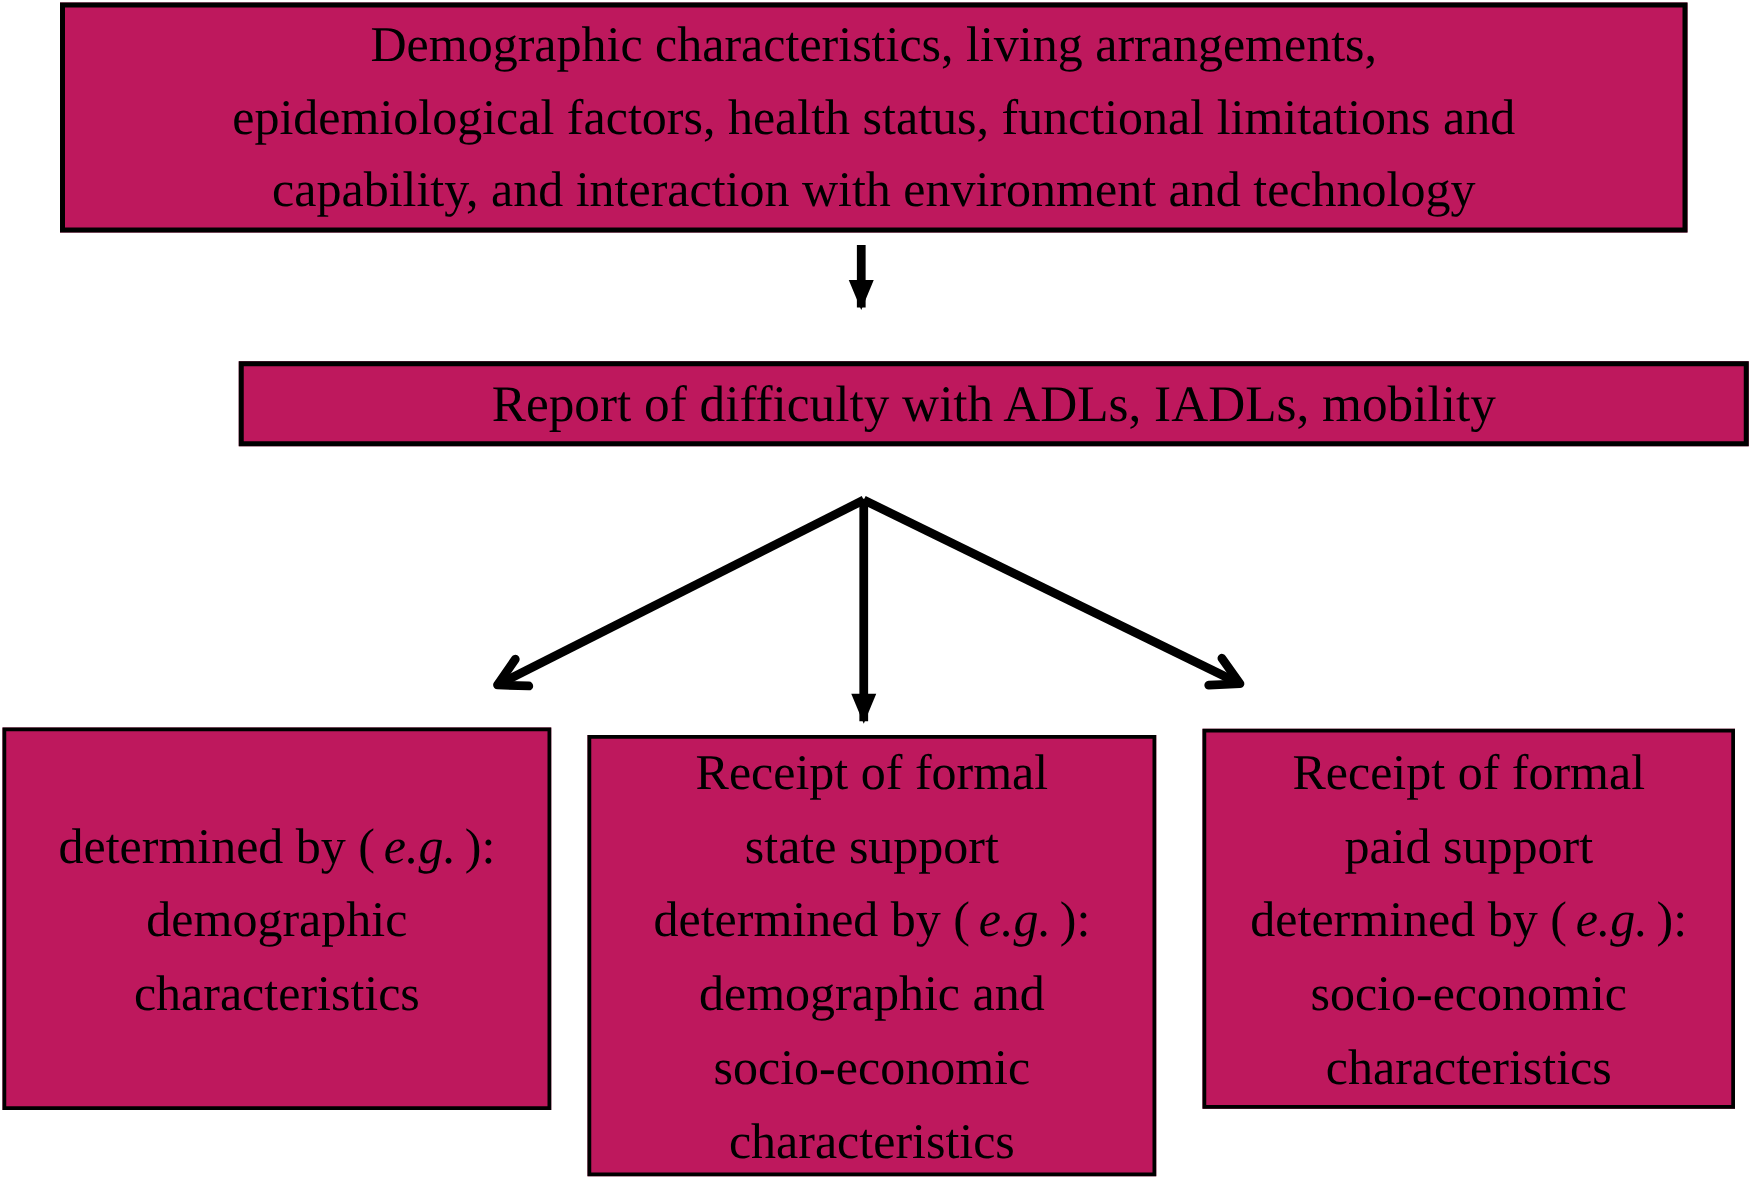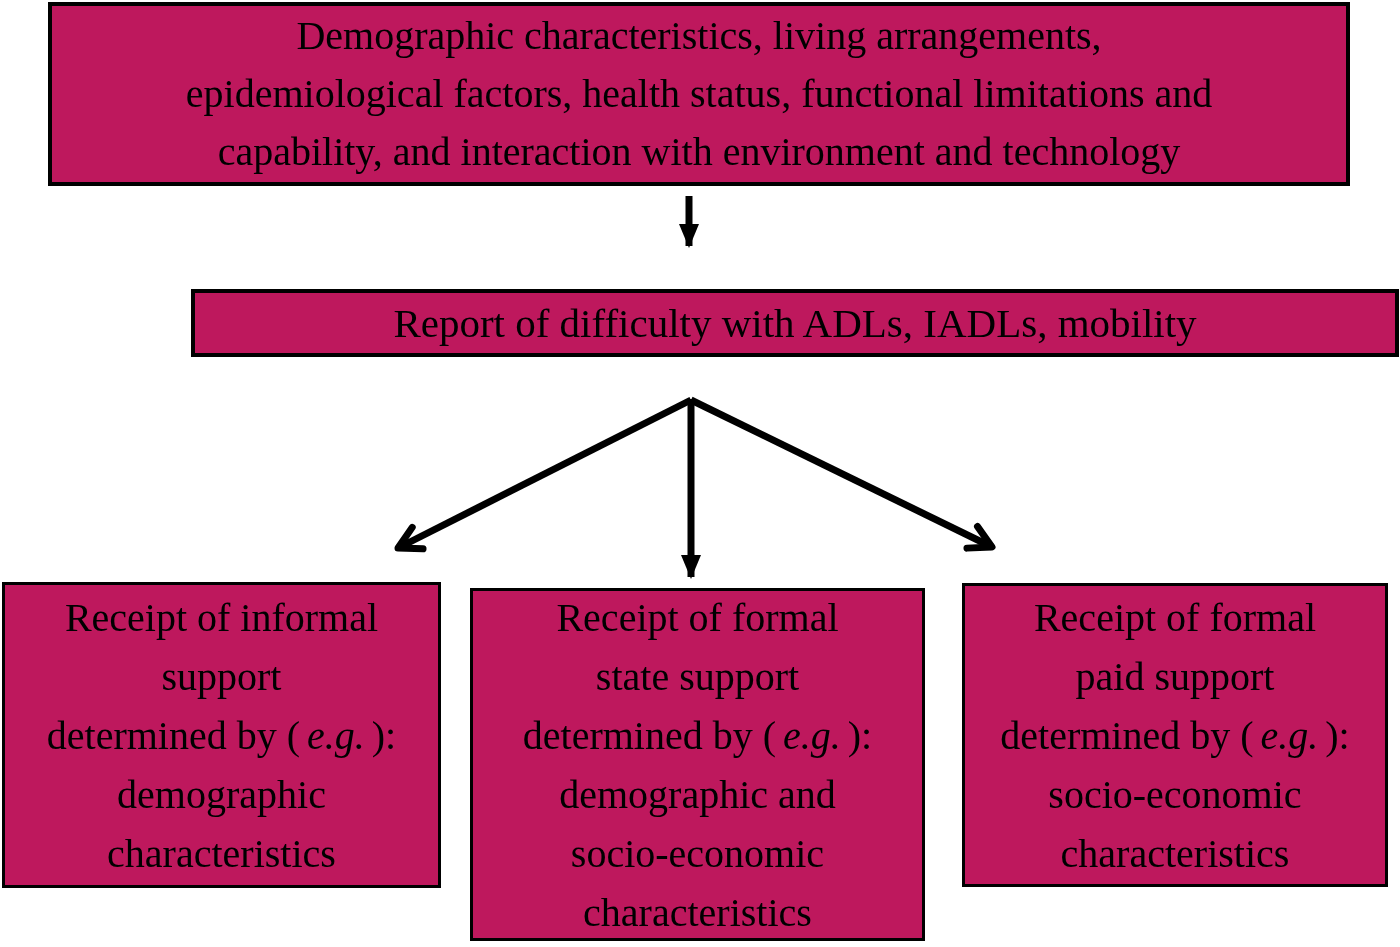--- a/index.html
+++ b/index.html
@@ -103,8 +103,6 @@
 
   <div class="box outcome outcome-0">
     <div class="boxtext">
-      <span class="prel">Receipt of informal
-support</span>
       <span class="det"><span>determined by (</span><i>e.g.</i><span>):</span></span>
       <span class="prel">demographic
 characteristics</span>

